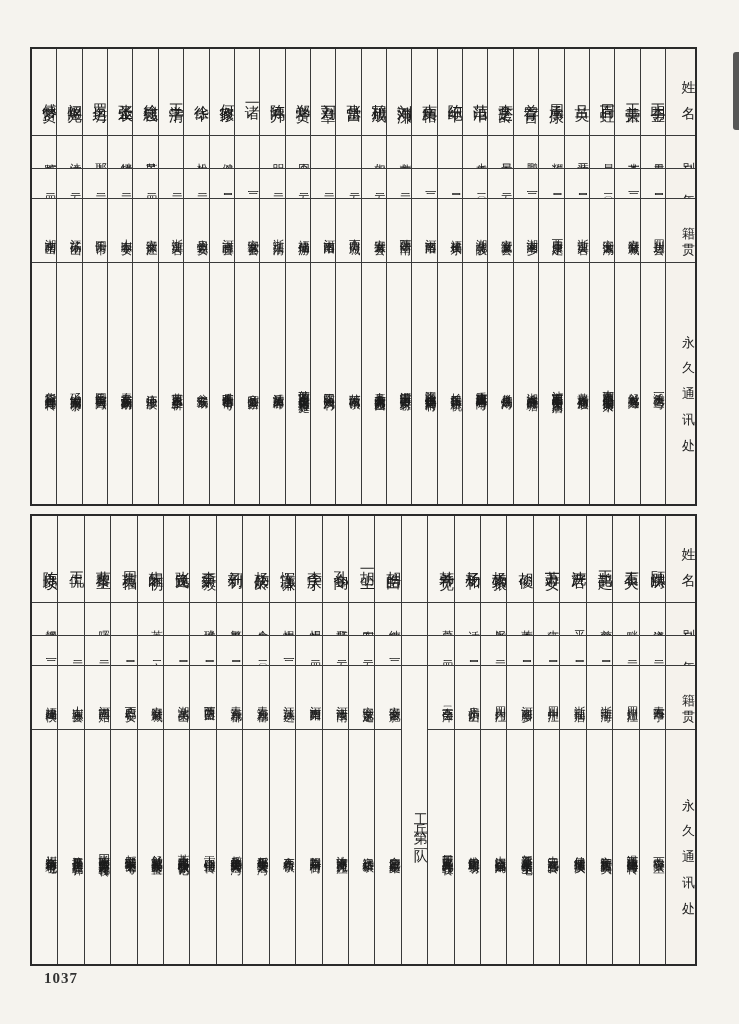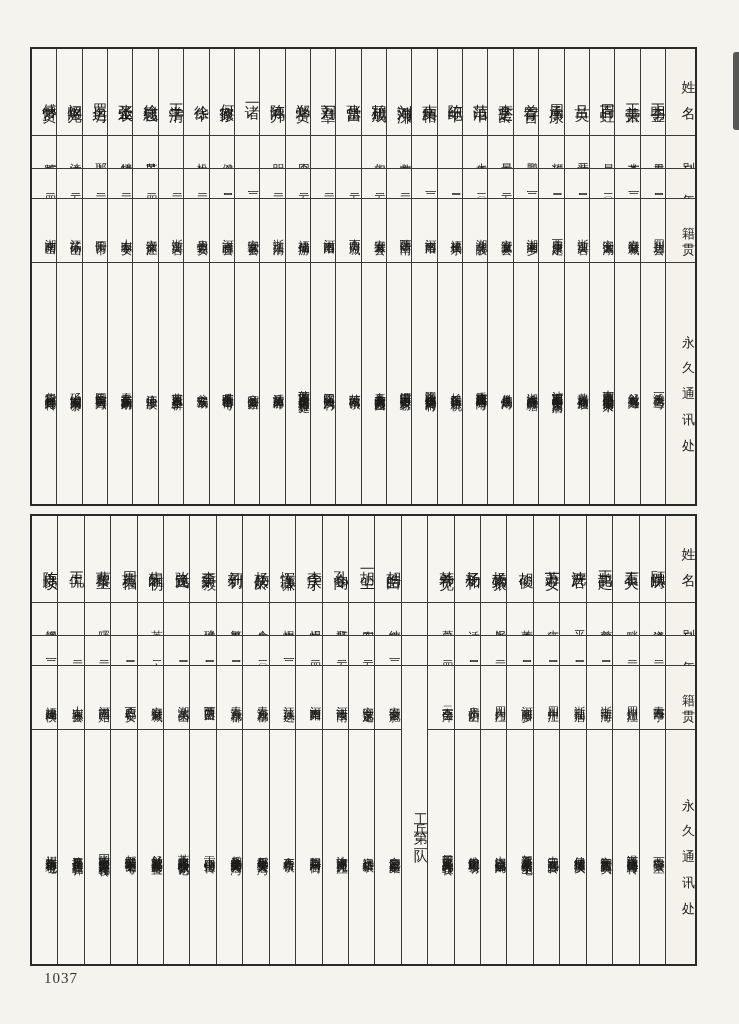--- a/index.html
+++ b/index.html
@@ -74,6 +74,7 @@
     font-size: 15px;
     letter-spacing: 1px;
     color: #333;
+    font-weight: bold;
   }
   .scan-artifact {
     position: absolute;

